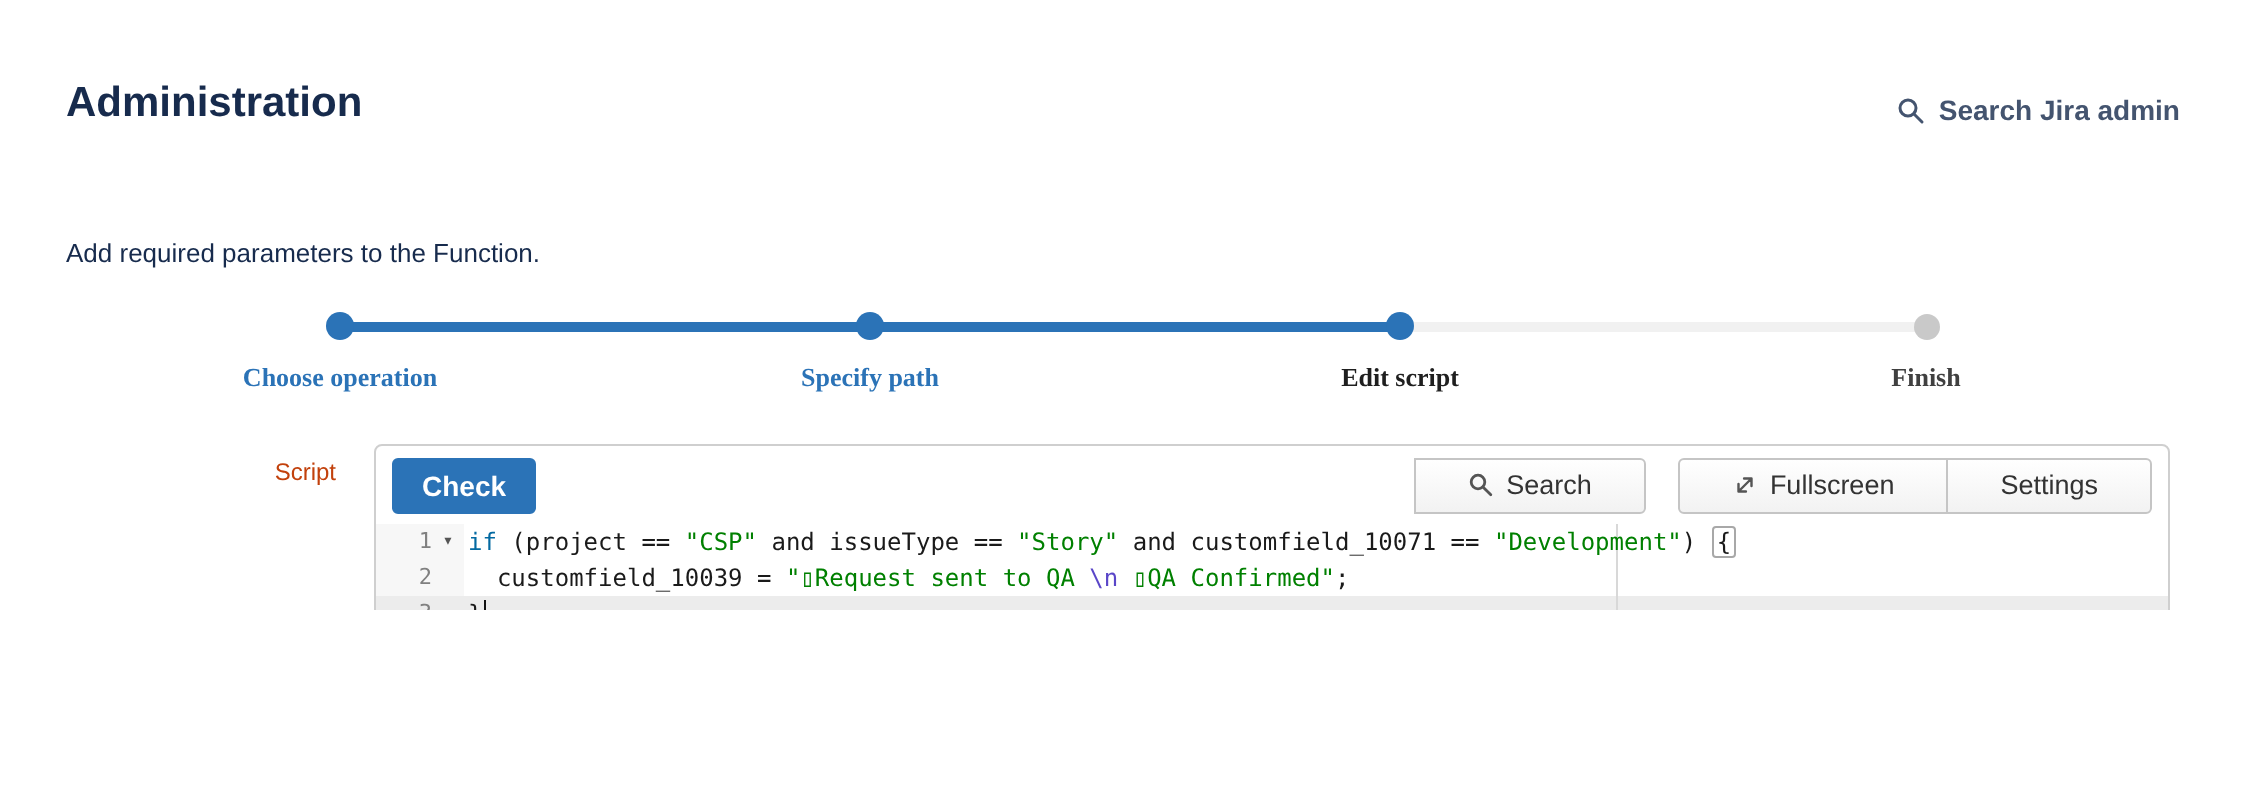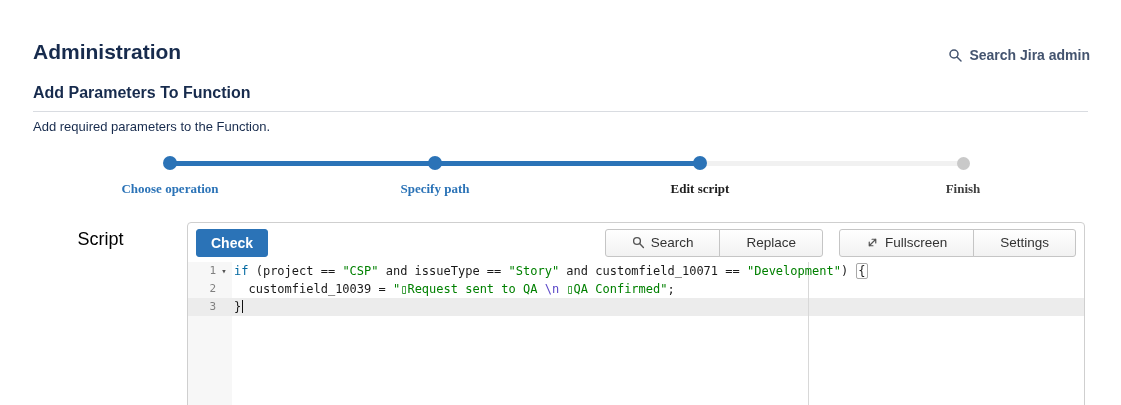--- a/index.html
+++ b/index.html
@@ -3,7 +3,7 @@
 <meta charset="utf-8">
 <style>
   html,body{margin:0;padding:0;background:#fff;}
-  .screen{position:relative;width:1121px;height:405px;overflow:hidden;background:#fff;
+  .screen{position:relative;width:1121px;height:305px;overflow:hidden;background:#fff;
           font-family:"Liberation Sans",sans-serif;color:#172b4d;}
 
   

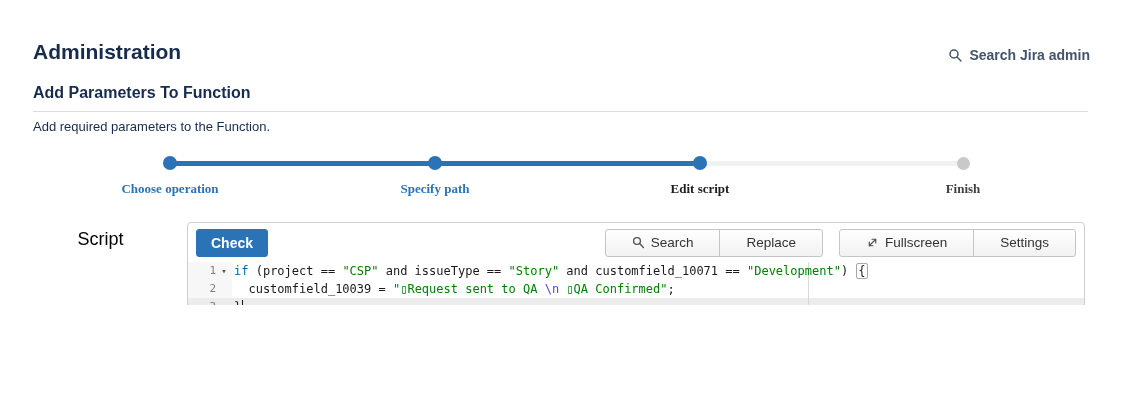--- a/index.html
+++ b/index.html
@@ -82,7 +82,6 @@
     <span>Search Jira admin</span>
   </div>
 
-  <div class="section-heading">Add Parameters To Function</div>
   <div class="section-desc">Add required parameters to the Function.</div>
 
   <div class="stepper">

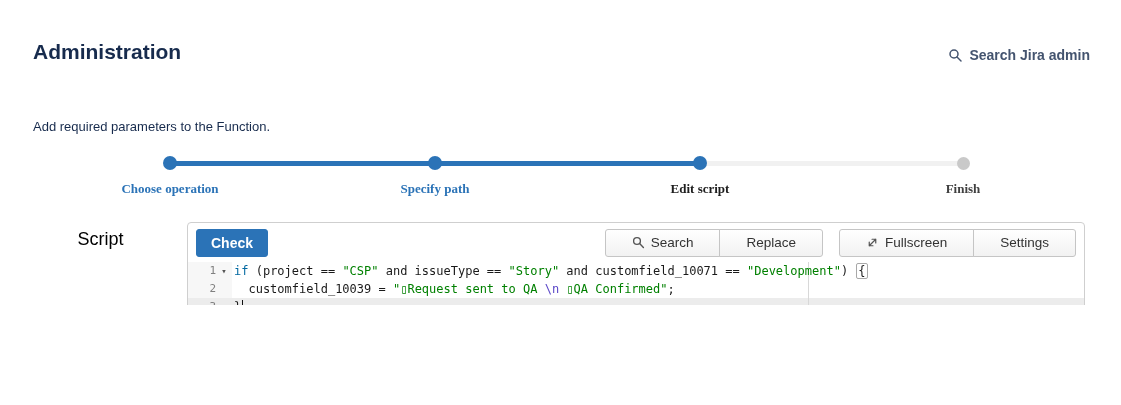--- a/index.html
+++ b/index.html
@@ -30,8 +30,8 @@
   .step-label.upcoming{color:#404040;}
 
   
-  .field-label{position:absolute;left:33px;top:229px;width:135px;text-align:center;
-               font-size:18px;color:#000000;}
+  .field-label{position:absolute;left:33px;top:229px;width:135px;text-align:right;
+               font-size:12px;color:#c2410c;}
 
   .editor-panel{position:absolute;left:187px;top:222px;width:898px;height:215px;box-sizing:border-box;
                 background:#fff;border:1px solid #cfcfcf;border-radius:4px;overflow:hidden;}

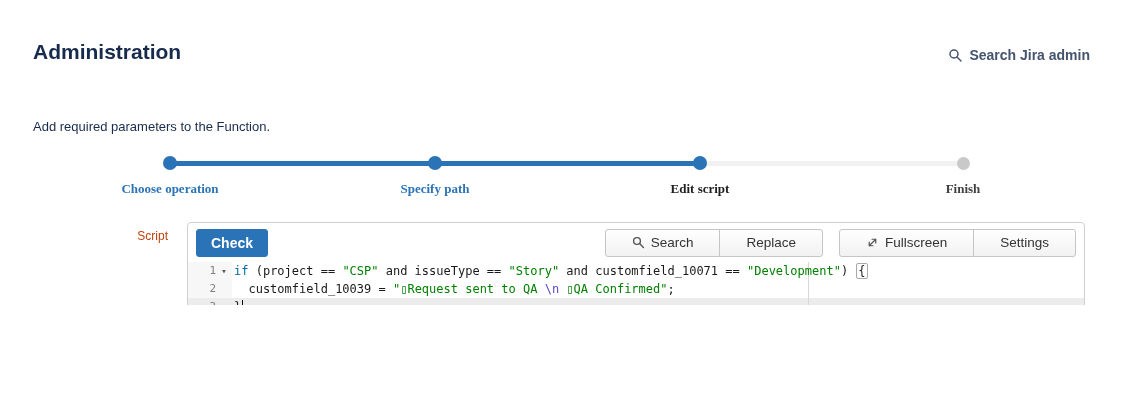--- a/index.html
+++ b/index.html
@@ -113,9 +113,6 @@
             </span>
             <span>Search</span>
           </button>
-          <button class="btn">
-            <span>Replace</span>
-          </button>
         </div>
         <div class="btn-group">
           <button class="btn">

